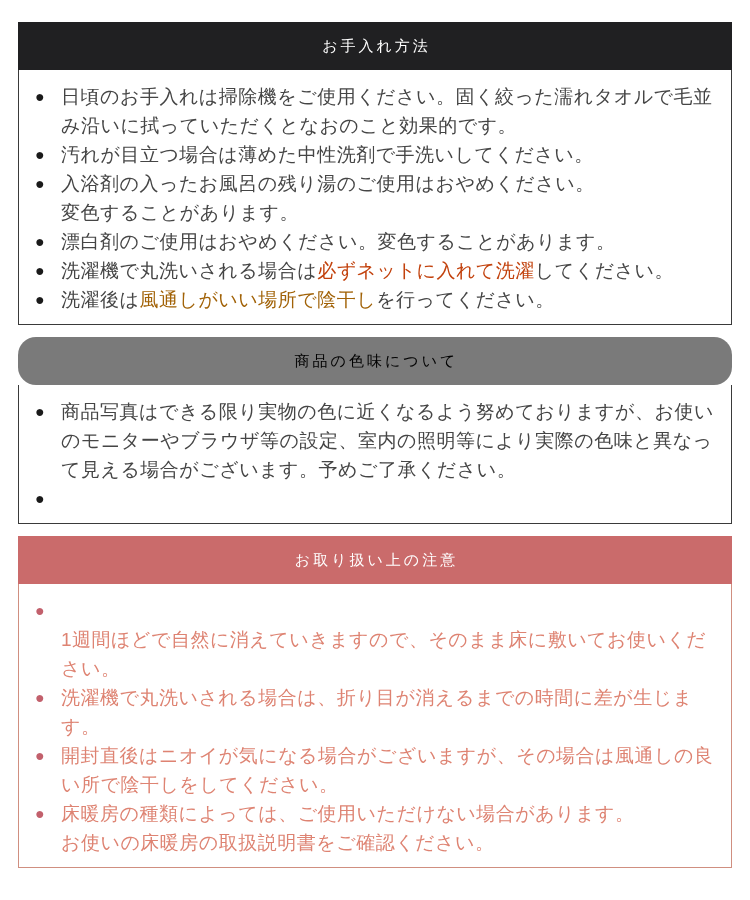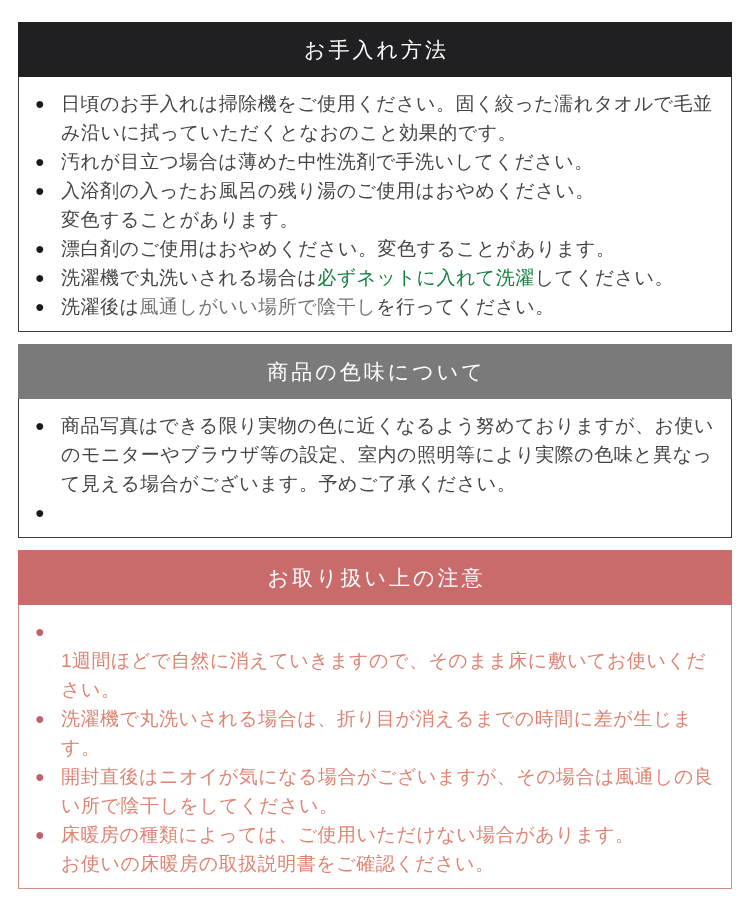--- a/index.html
+++ b/index.html
@@ -13,12 +13,12 @@
   }
   .section { margin-bottom: 12px; }
   .sec-header {
-    height: 55px;
+    height: 48px;
     display: flex;
     align-items: center;
     justify-content: center;
     color: #ffffff;
-    font-size: 21px;
+    font-size: 15px;
     font-weight: 500;
     letter-spacing: 3px;
     text-indent: 3px;

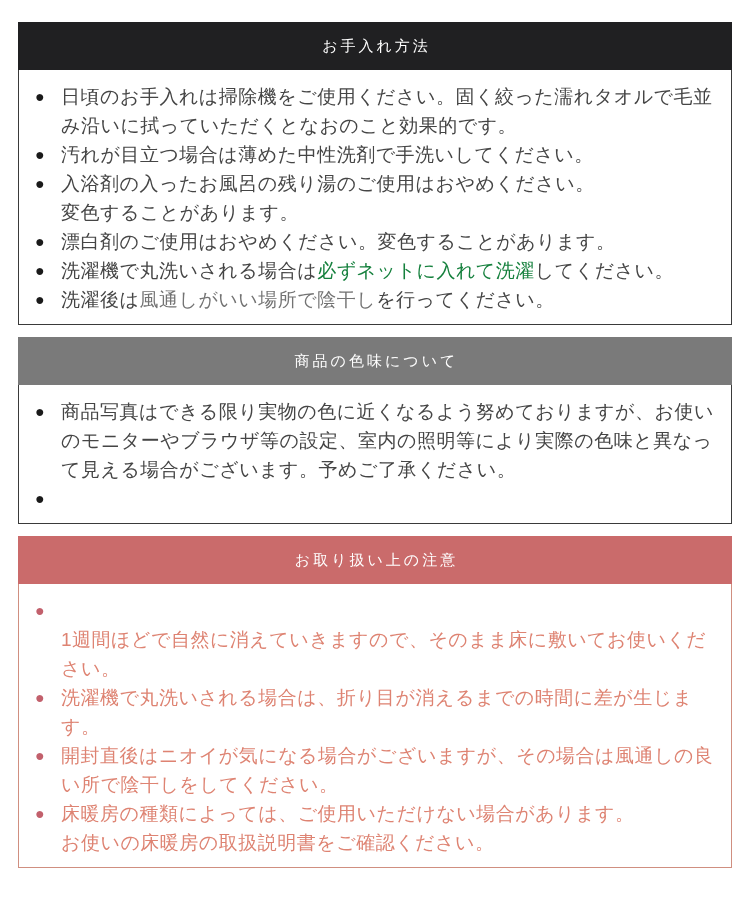--- a/index.html
+++ b/index.html
@@ -76,7 +76,7 @@
         </li>
         <li class="item" style="color: rgb(69, 69, 69);">
           <span class="bullet" style="color: rgb(26, 26, 26);">●</span>
-          <div class="item-text"><span>洗濯機で丸洗いされる場合は</span><span class="hl" style="color: #15803d;">必ずネットに入れて洗濯</span><span>してください。</span></div>
+          <div class="item-text"><span>洗濯機で丸洗いされる場合は</span><span class="hl" style="color: #c2410c;">必ずネットに入れて洗濯</span><span>してください。</span></div>
         </li>
         <li class="item" style="color: rgb(69, 69, 69);">
           <span class="bullet" style="color: rgb(26, 26, 26);">●</span>

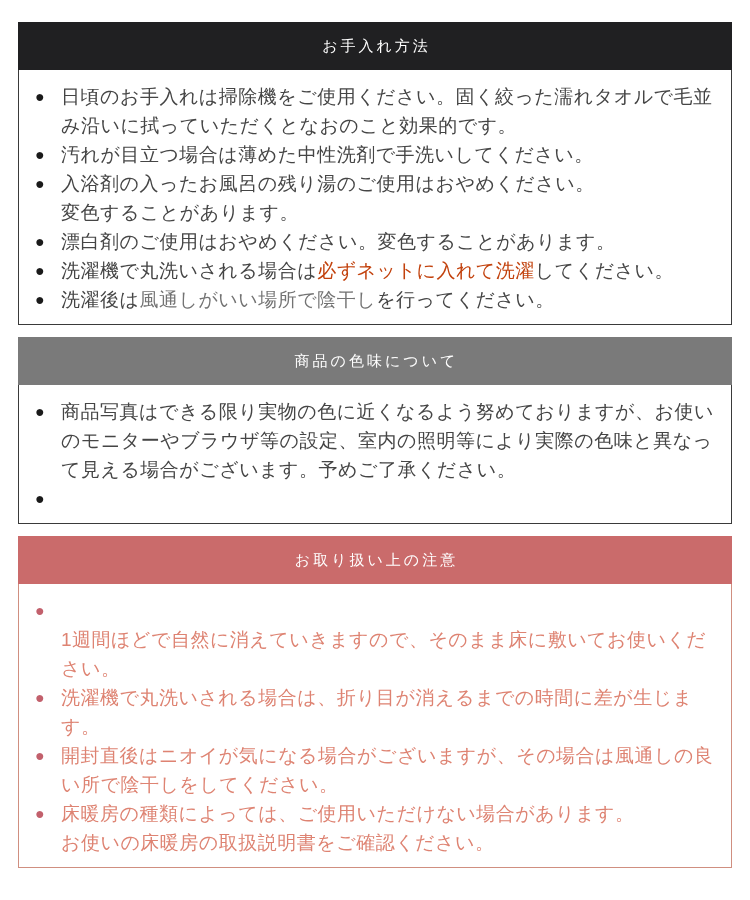--- a/index.html
+++ b/index.html
@@ -80,7 +80,7 @@
         </li>
         <li class="item" style="color: rgb(69, 69, 69);">
           <span class="bullet" style="color: rgb(26, 26, 26);">●</span>
-          <div class="item-text"><span>洗濯後は</span><span class="hl" style="color: #737373;">風通しがいい場所で陰干し</span><span>を行ってください。</span></div>
+          <div class="item-text"><span>洗濯後は</span><span class="hl" style="color: #a16207;">風通しがいい場所で陰干し</span><span>を行ってください。</span></div>
         </li>
       </ul>
   </div>

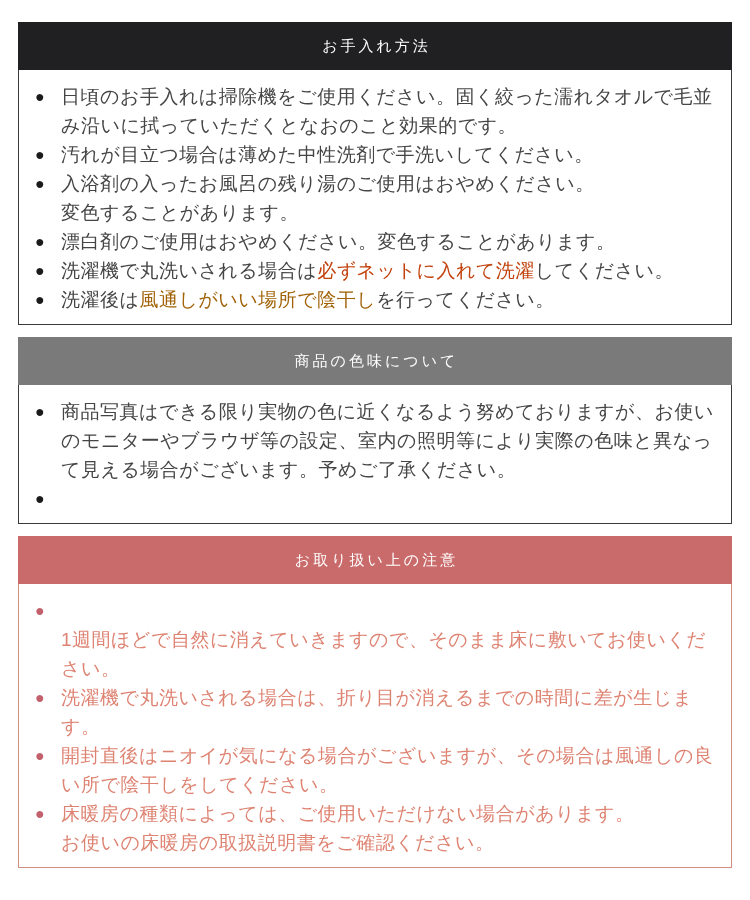--- a/index.html
+++ b/index.html
@@ -87,7 +87,7 @@
 </div>
 
 <div class="section">
-  <div class="sec-header" style="background: rgb(122, 122, 122); color: #ffffff;">
+  <div class="sec-header" style="background: rgb(122, 122, 122); color: #000000; border-radius: 18px;">
     <span>商品の色味について</span>
   </div>
   <div class="sec-box" style="border-color: rgb(58, 58, 58);">

